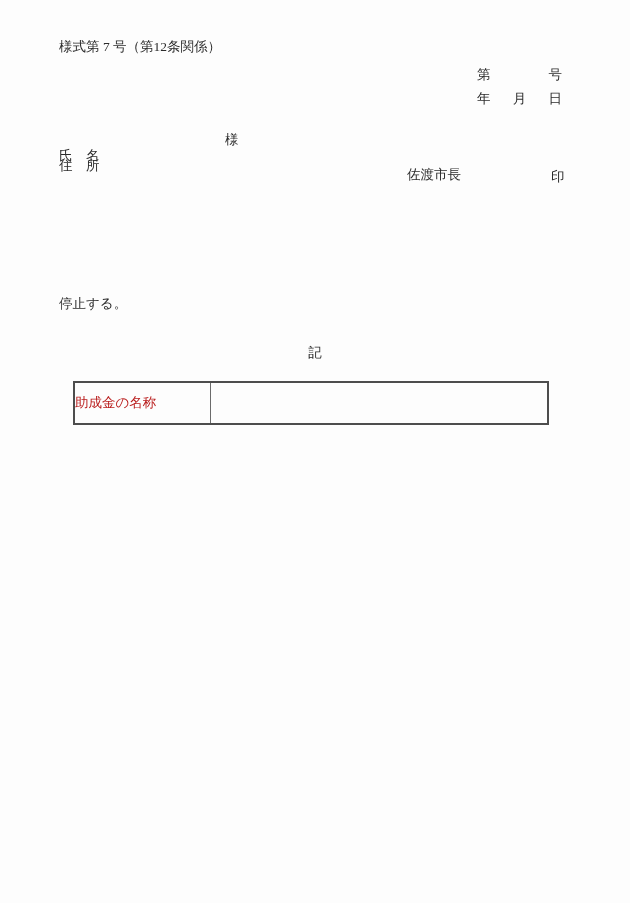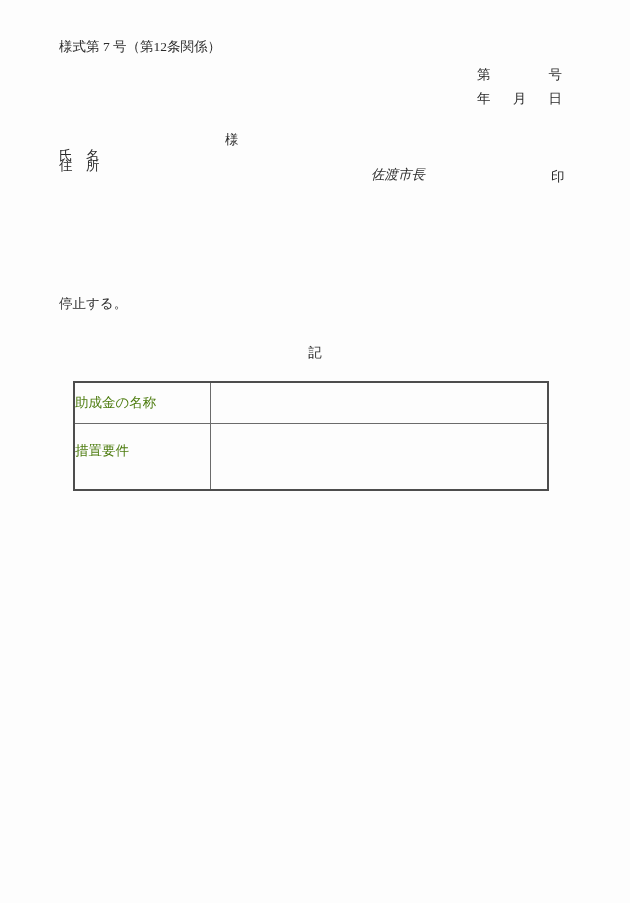--- a/index.html
+++ b/index.html
@@ -26,7 +26,7 @@
   .address-line { left: 59px;  top: 111px; margin-top: 47px; }
   .name-line    { left: 59px;  top: 148px; text-align: right; }
   .honorific    { left: 225px; top: 132px; }
-  .sender       { left: 371px; top: 167px; font-style: italic; }
+  .sender       { left: 407px; top: 167px; }
   .seal         { left: 551px; top: 169px; }
   .doc-title    { left: 0;     top: 228px; width: 630px; text-align: center; font-size: 14px; }
   .body-line1   { left: 75px;  top: 265px; }

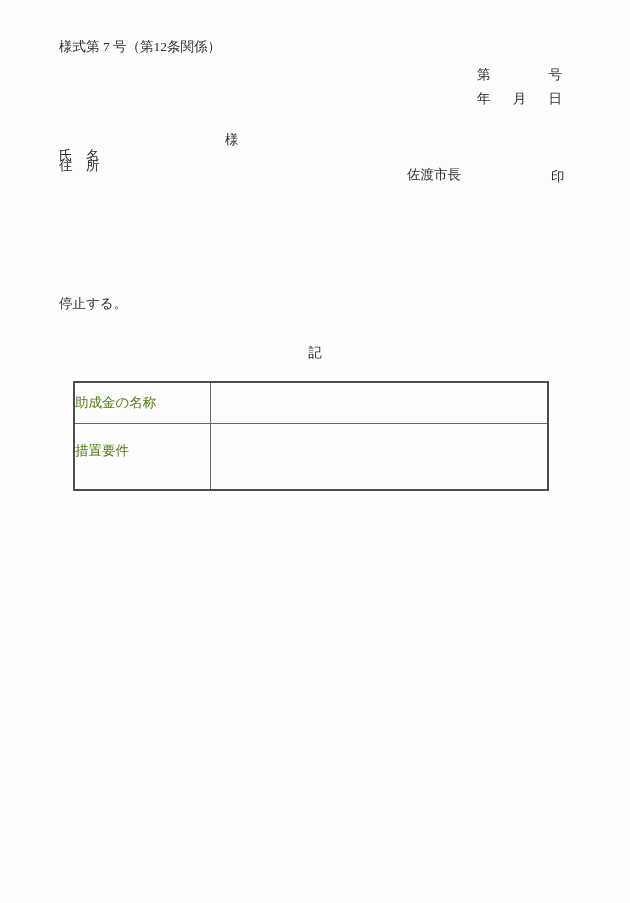--- a/index.html
+++ b/index.html
@@ -41,7 +41,7 @@
     border-collapse: collapse;
     table-layout: fixed;
     font-size: 13.5px;
-    color: #4d7c0f;
+    color: #b91c1c;
     border: 2px solid #4d4d4d;
   }
   .notice-table td {

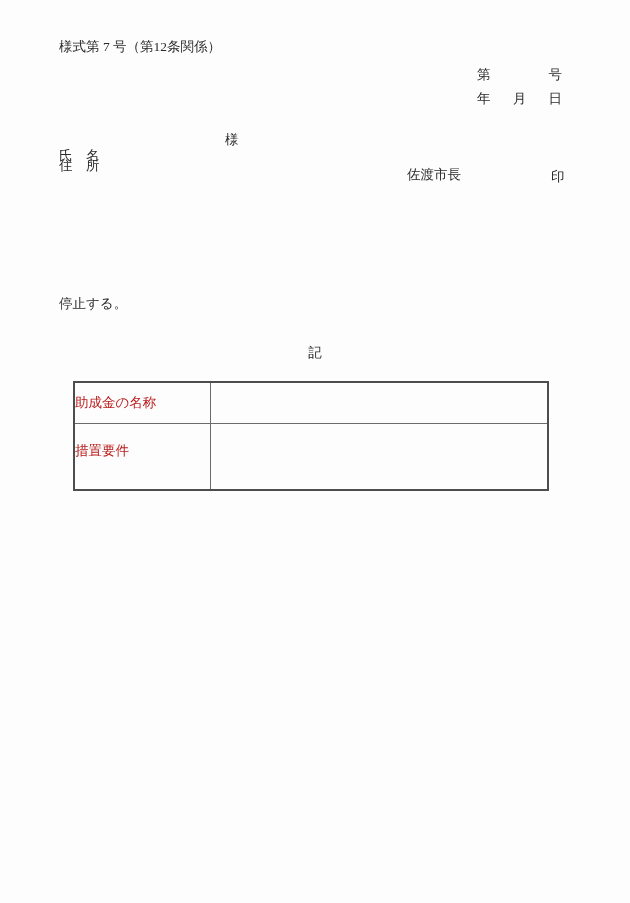--- a/index.html
+++ b/index.html
@@ -110,14 +110,6 @@
           <span></span>
         </td>
       </tr>
-      <tr class="r4">
-        <td class="label-cell">
-          <span>措置要件</span>
-        </td>
-        <td class="value-cell">
-          <span></span>
-        </td>
-      </tr>
     </tbody>
   </table>
 

